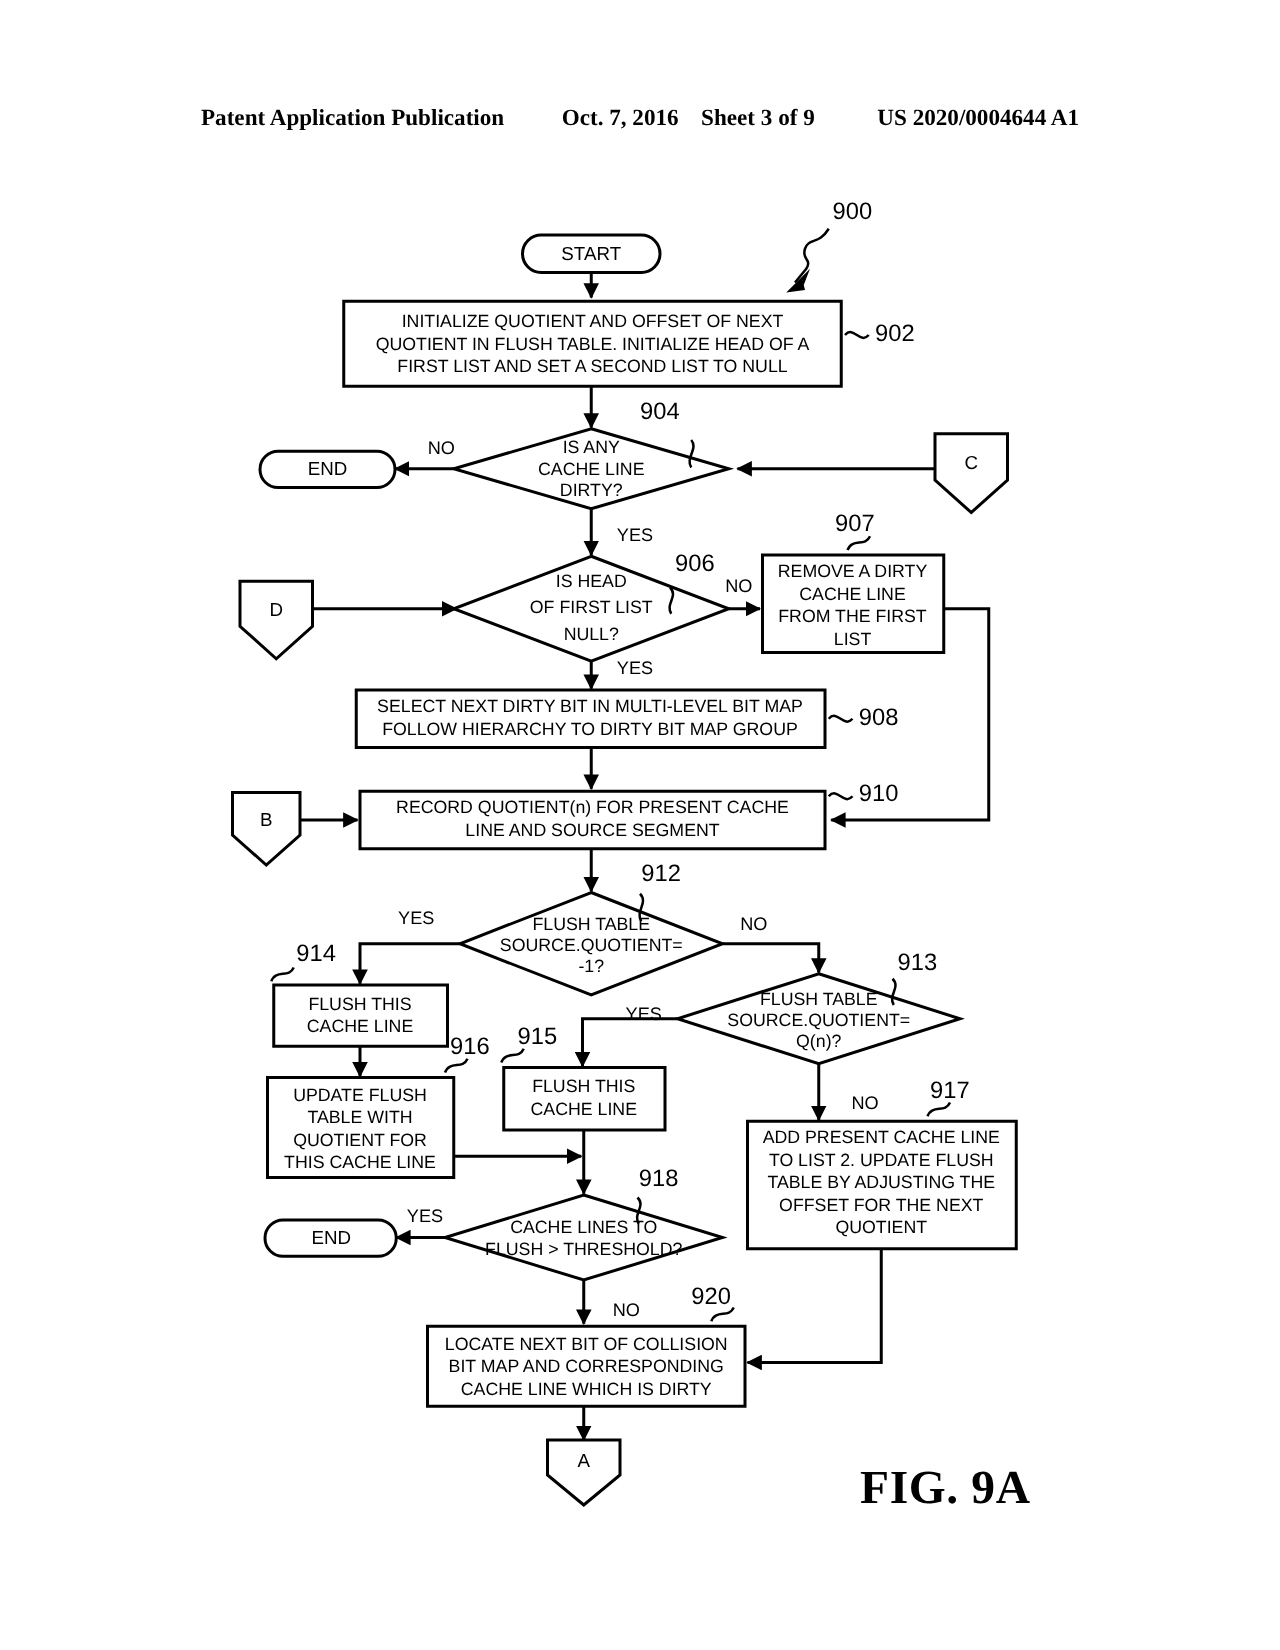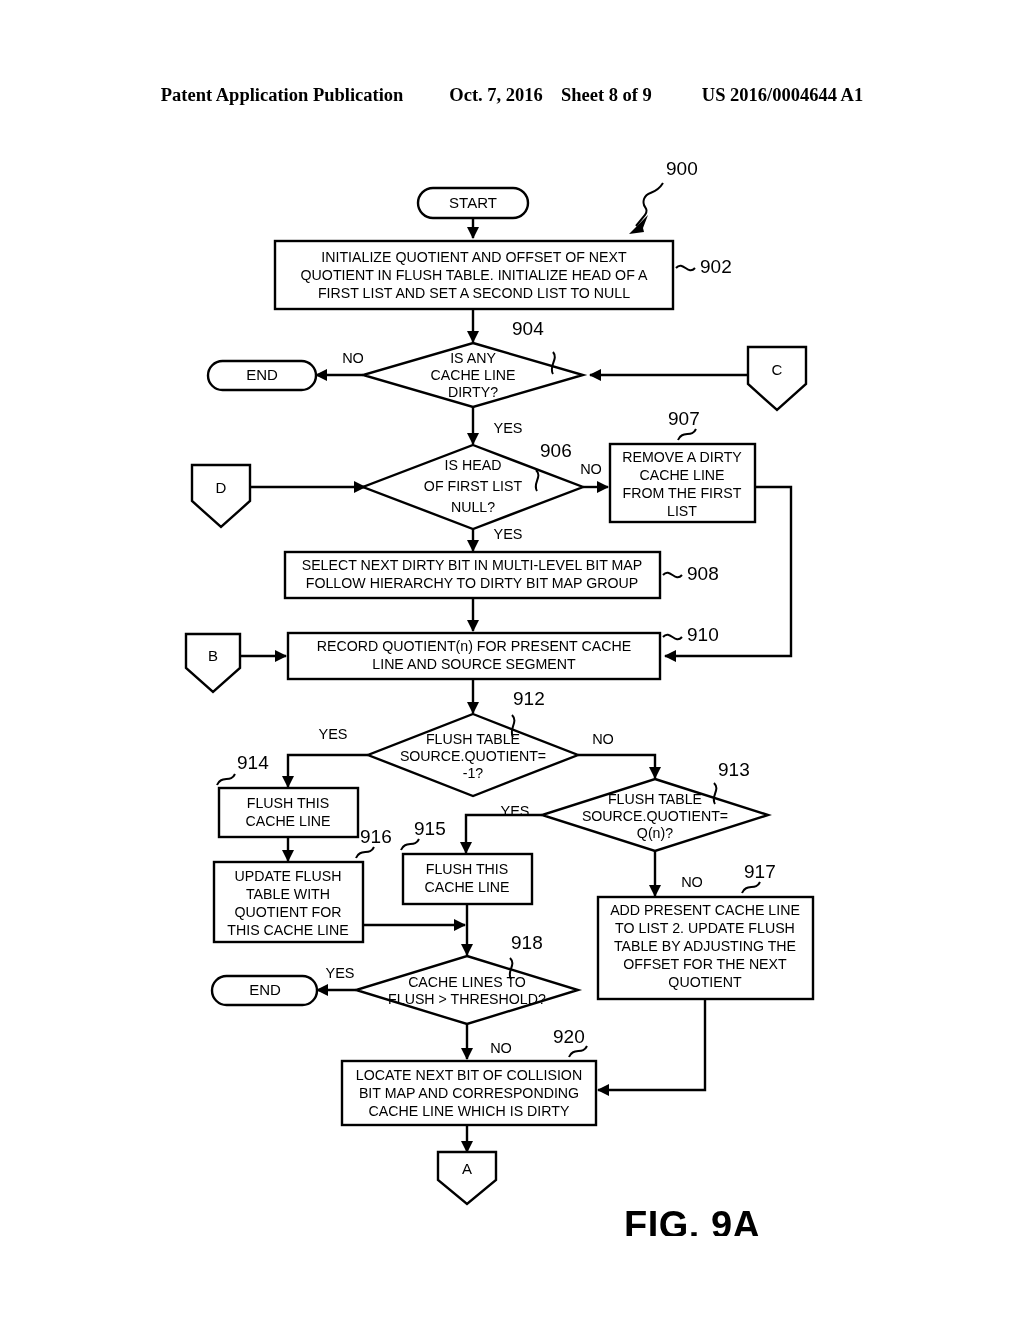--- a/index.html
+++ b/index.html
@@ -87,7 +87,7 @@
   <div id="header">
     <span class="h-pub">Patent Application Publication</span>
     <span class="h-date">Oct. 7, 2016</span>
-    <span class="h-sheet">Sheet 8 of 9</span>
+    <span class="h-sheet">Sheet 3 of 9</span>
     <span class="h-pubno">US 2016/0004644 A1</span>
   </div>
 

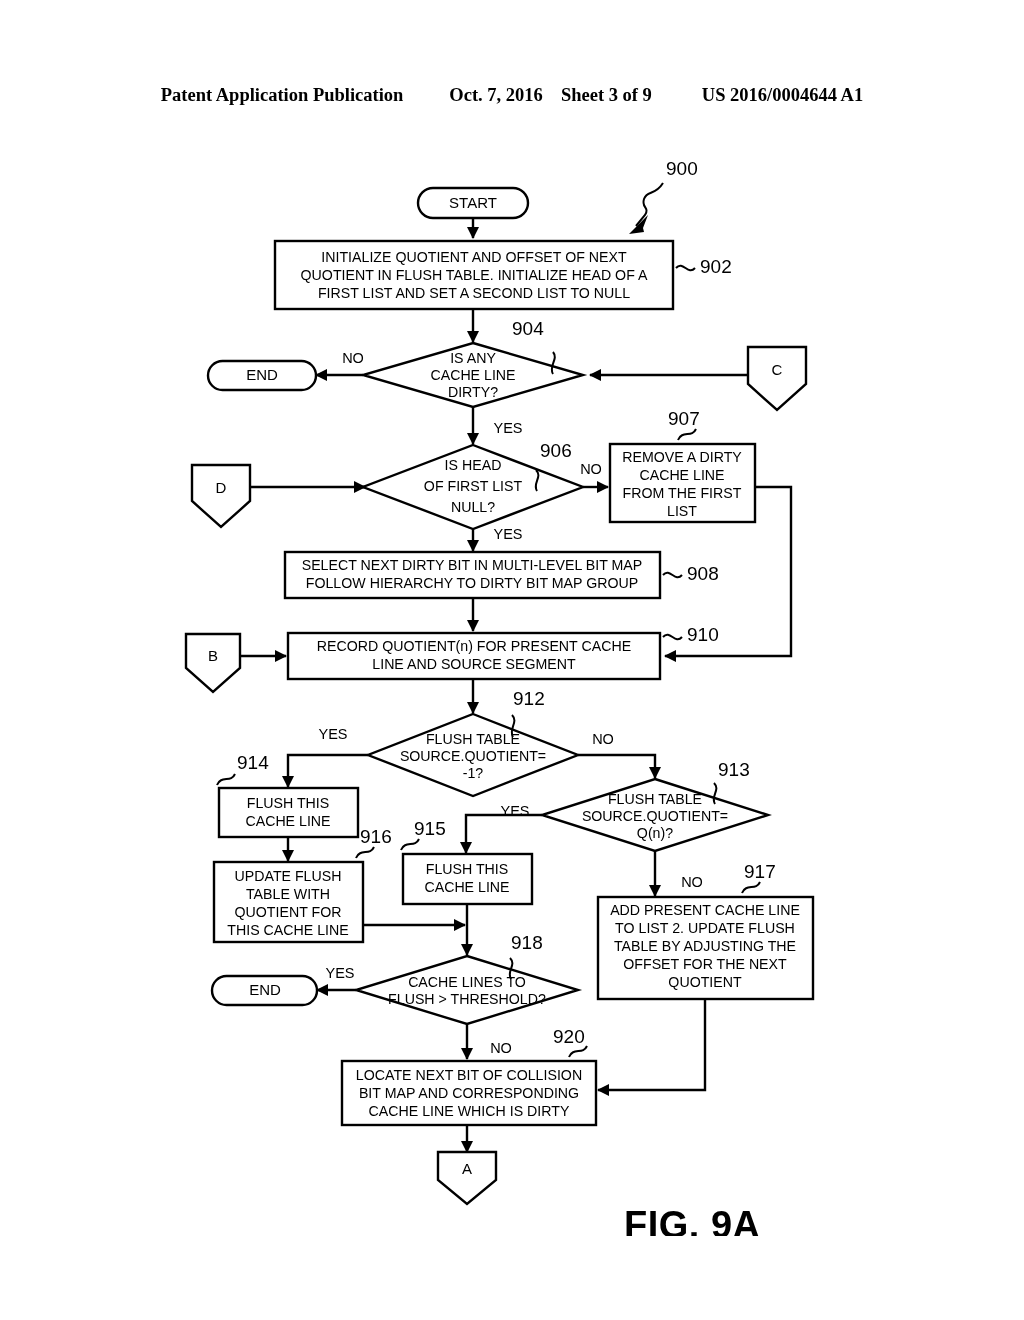--- a/index.html
+++ b/index.html
@@ -88,7 +88,7 @@
     <span class="h-pub">Patent Application Publication</span>
     <span class="h-date">Oct. 7, 2016</span>
     <span class="h-sheet">Sheet 3 of 9</span>
-    <span class="h-pubno">US 2016/0004644 A1</span>
+    <span class="h-pubno">US 2020/0004644 A1</span>
   </div>
 
   <svg id="flowchart" width="1024" height="1320" viewBox="0 0 1024 1320">

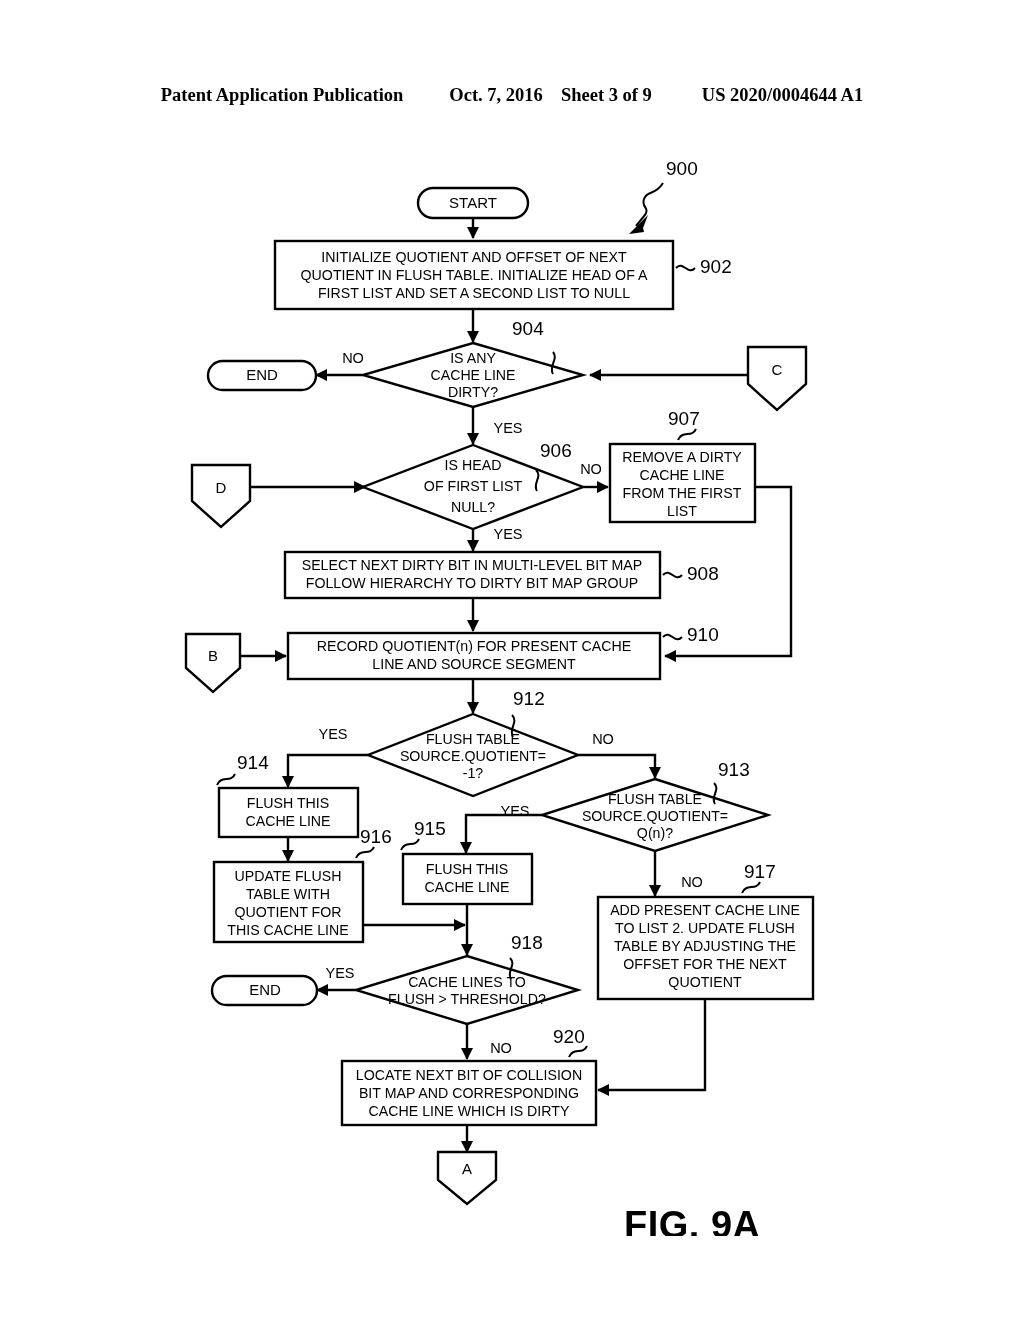--- a/index.html
+++ b/index.html
@@ -36,14 +36,13 @@
 
   #figlabel {
     position: absolute;
-    left: 624px;
+    left: 688px;
     top: 1168px;
-    font-family: Liberation Sans, sans-serif;
+    font-family: Liberation Serif, serif;
     font-weight: bold;
     font-size: 38px;
     letter-spacing: 0.5px;
     color: #000;
-    margin-top: 36px;
   }
 
   svg { display: block; }

